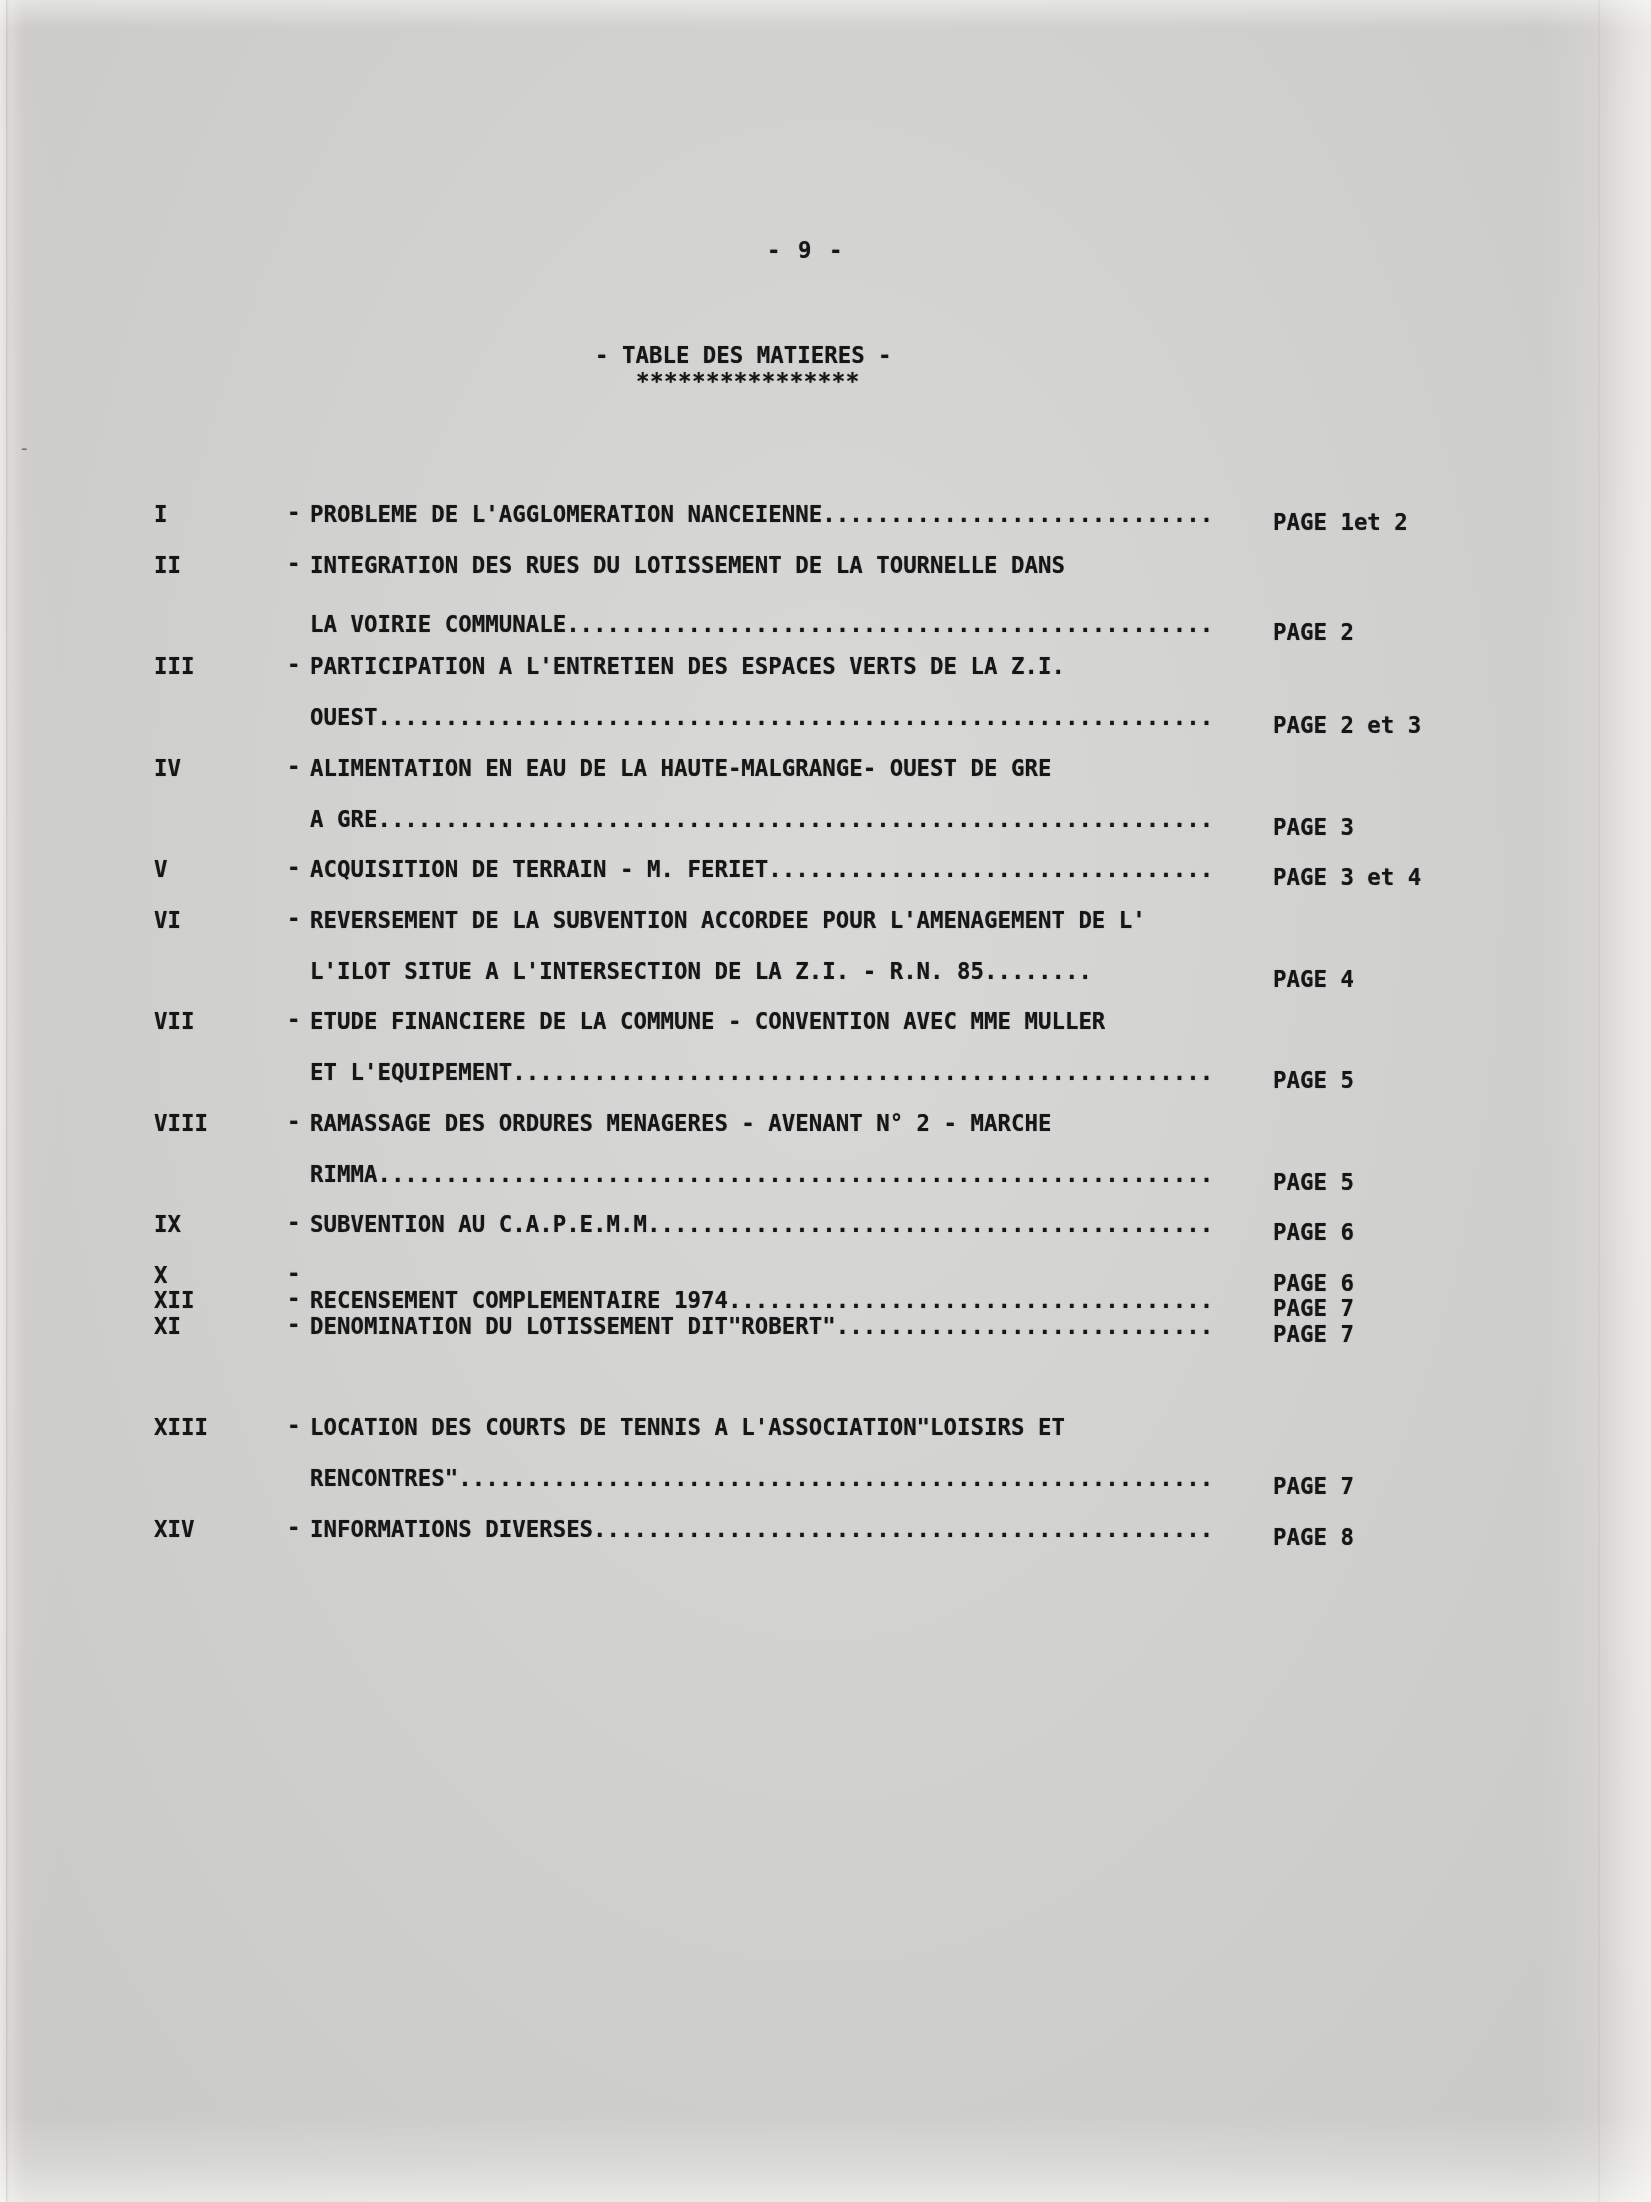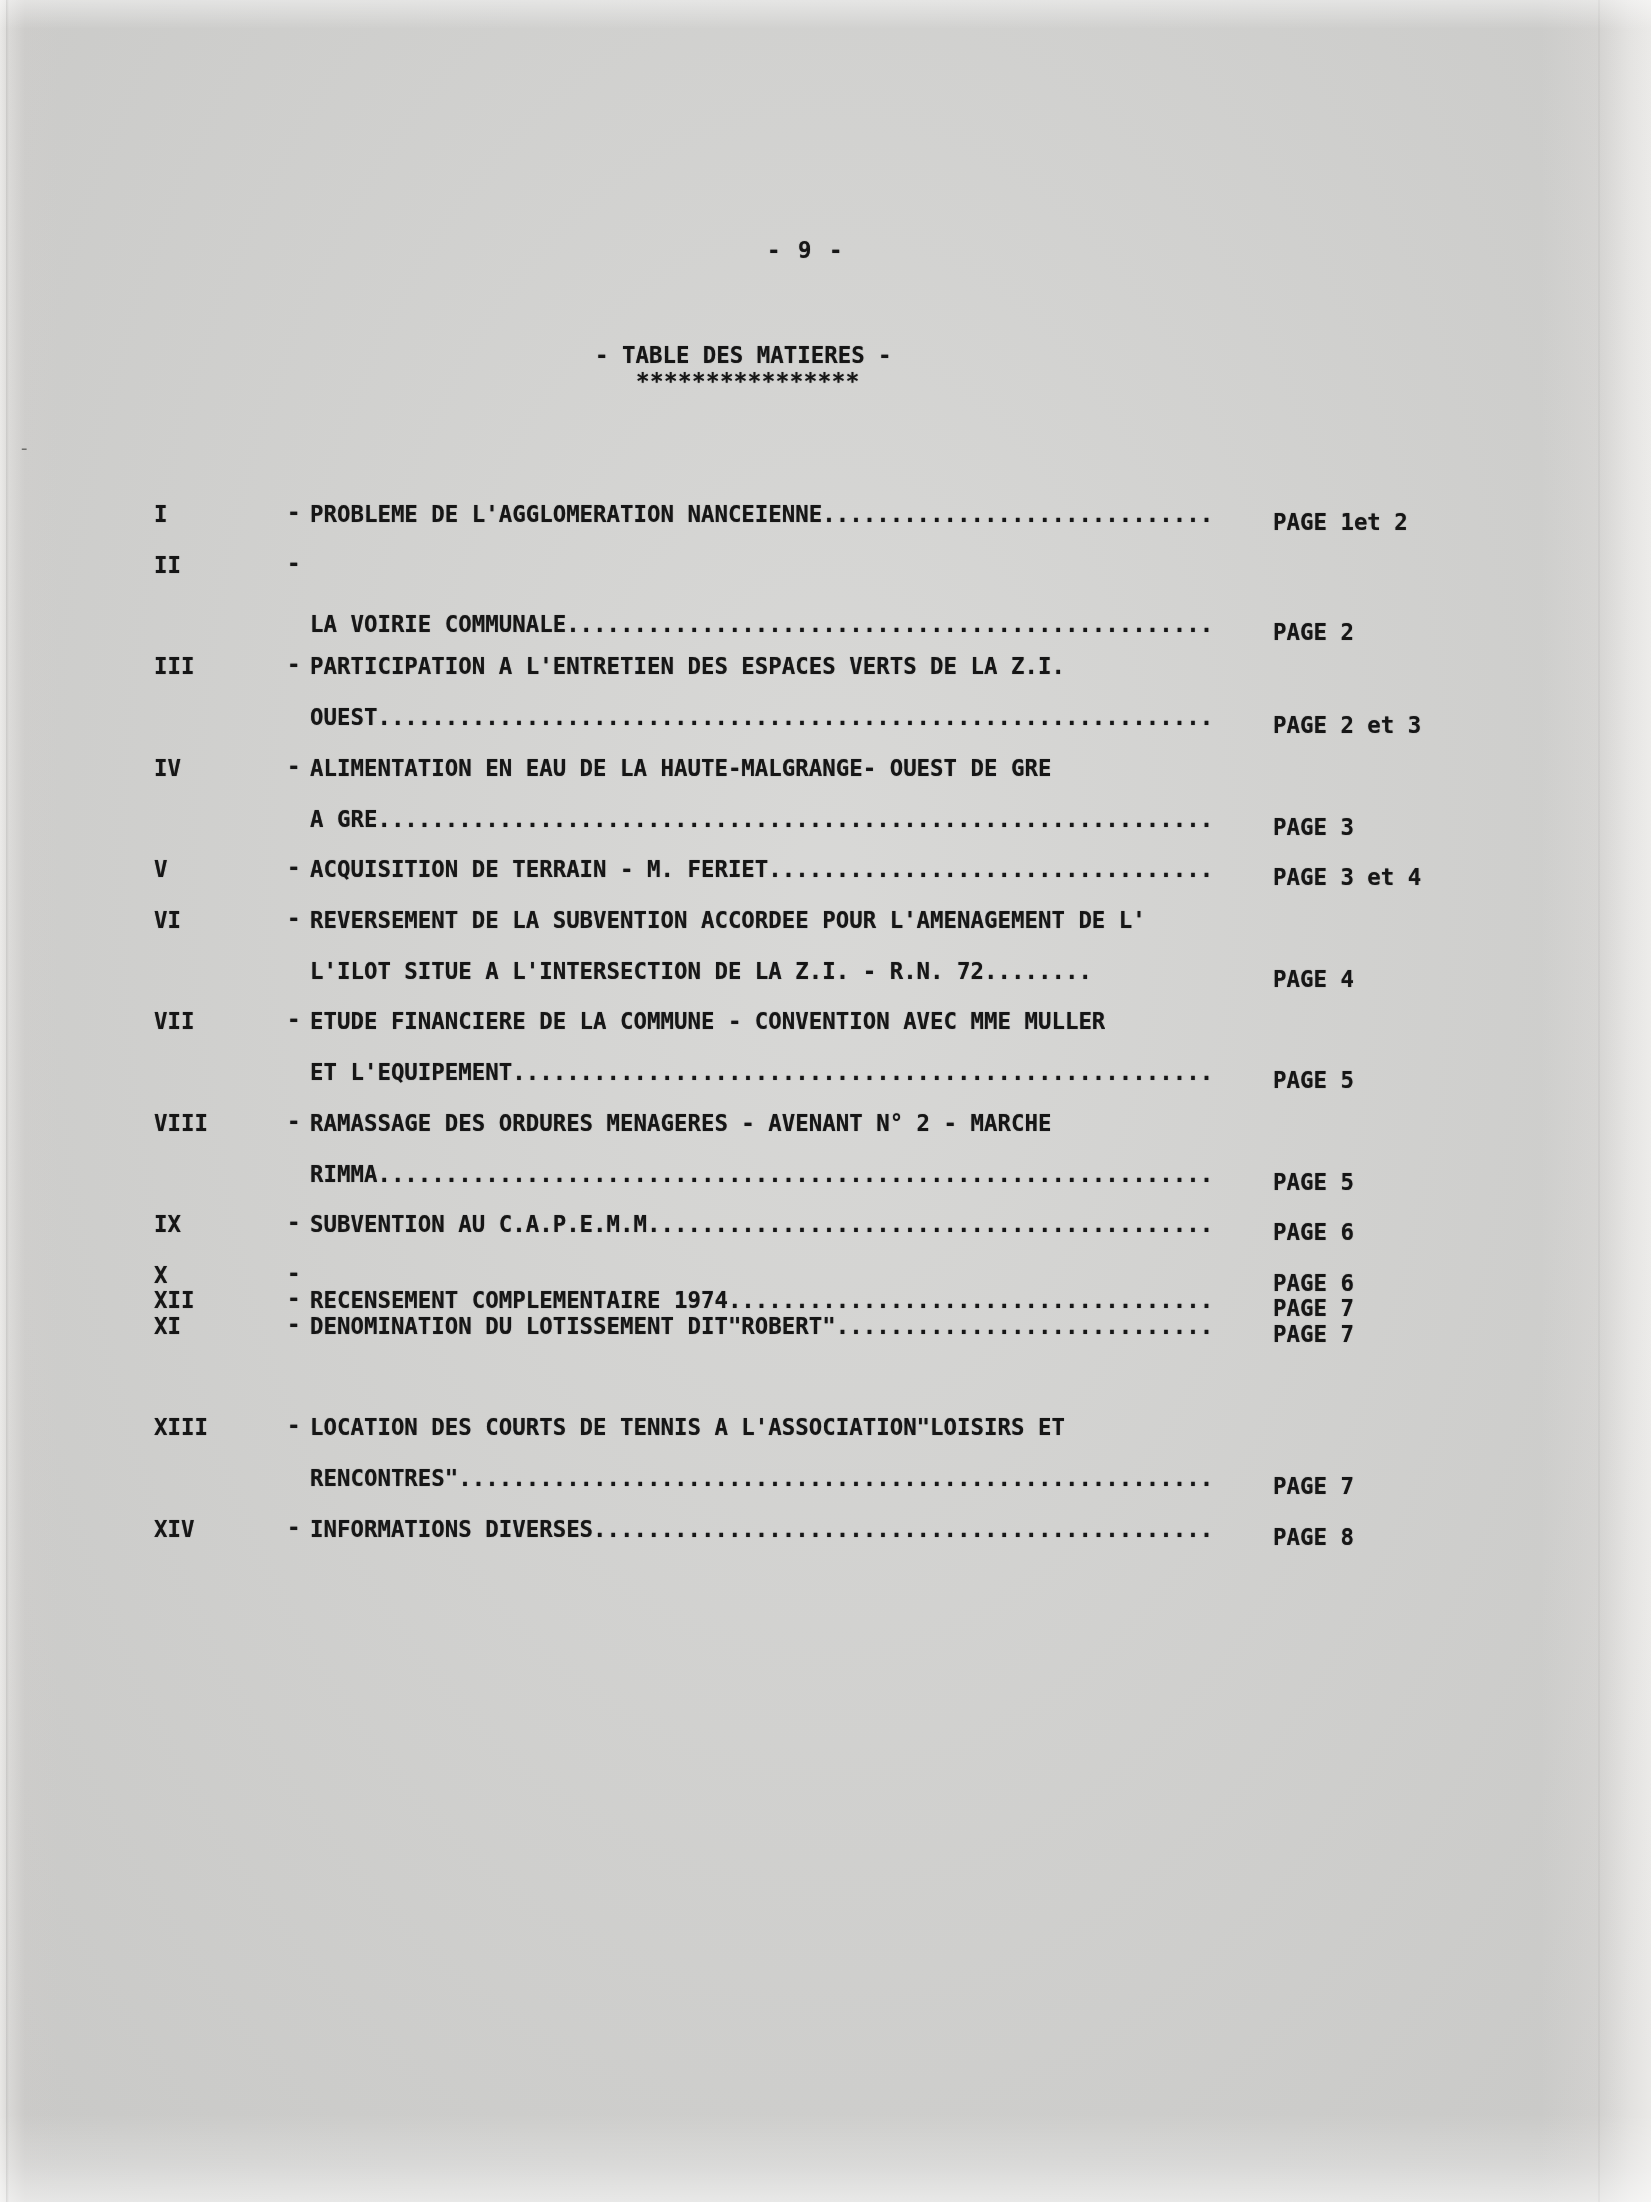--- a/index.html
+++ b/index.html
@@ -84,6 +84,7 @@
       <div class="row" style="top: 553px;">
         <span class="numeral">II</span>
         <span class="dash">-</span>
+        <span class="line">INTEGRATION DES RUES DU LOTISSEMENT DE LA TOURNELLE DANS</span>
       </div>
       <div class="row" style="top: 604px; margin-top: 8px;">
         <span class="line">LA VOIRIE COMMUNALE................................................</span>

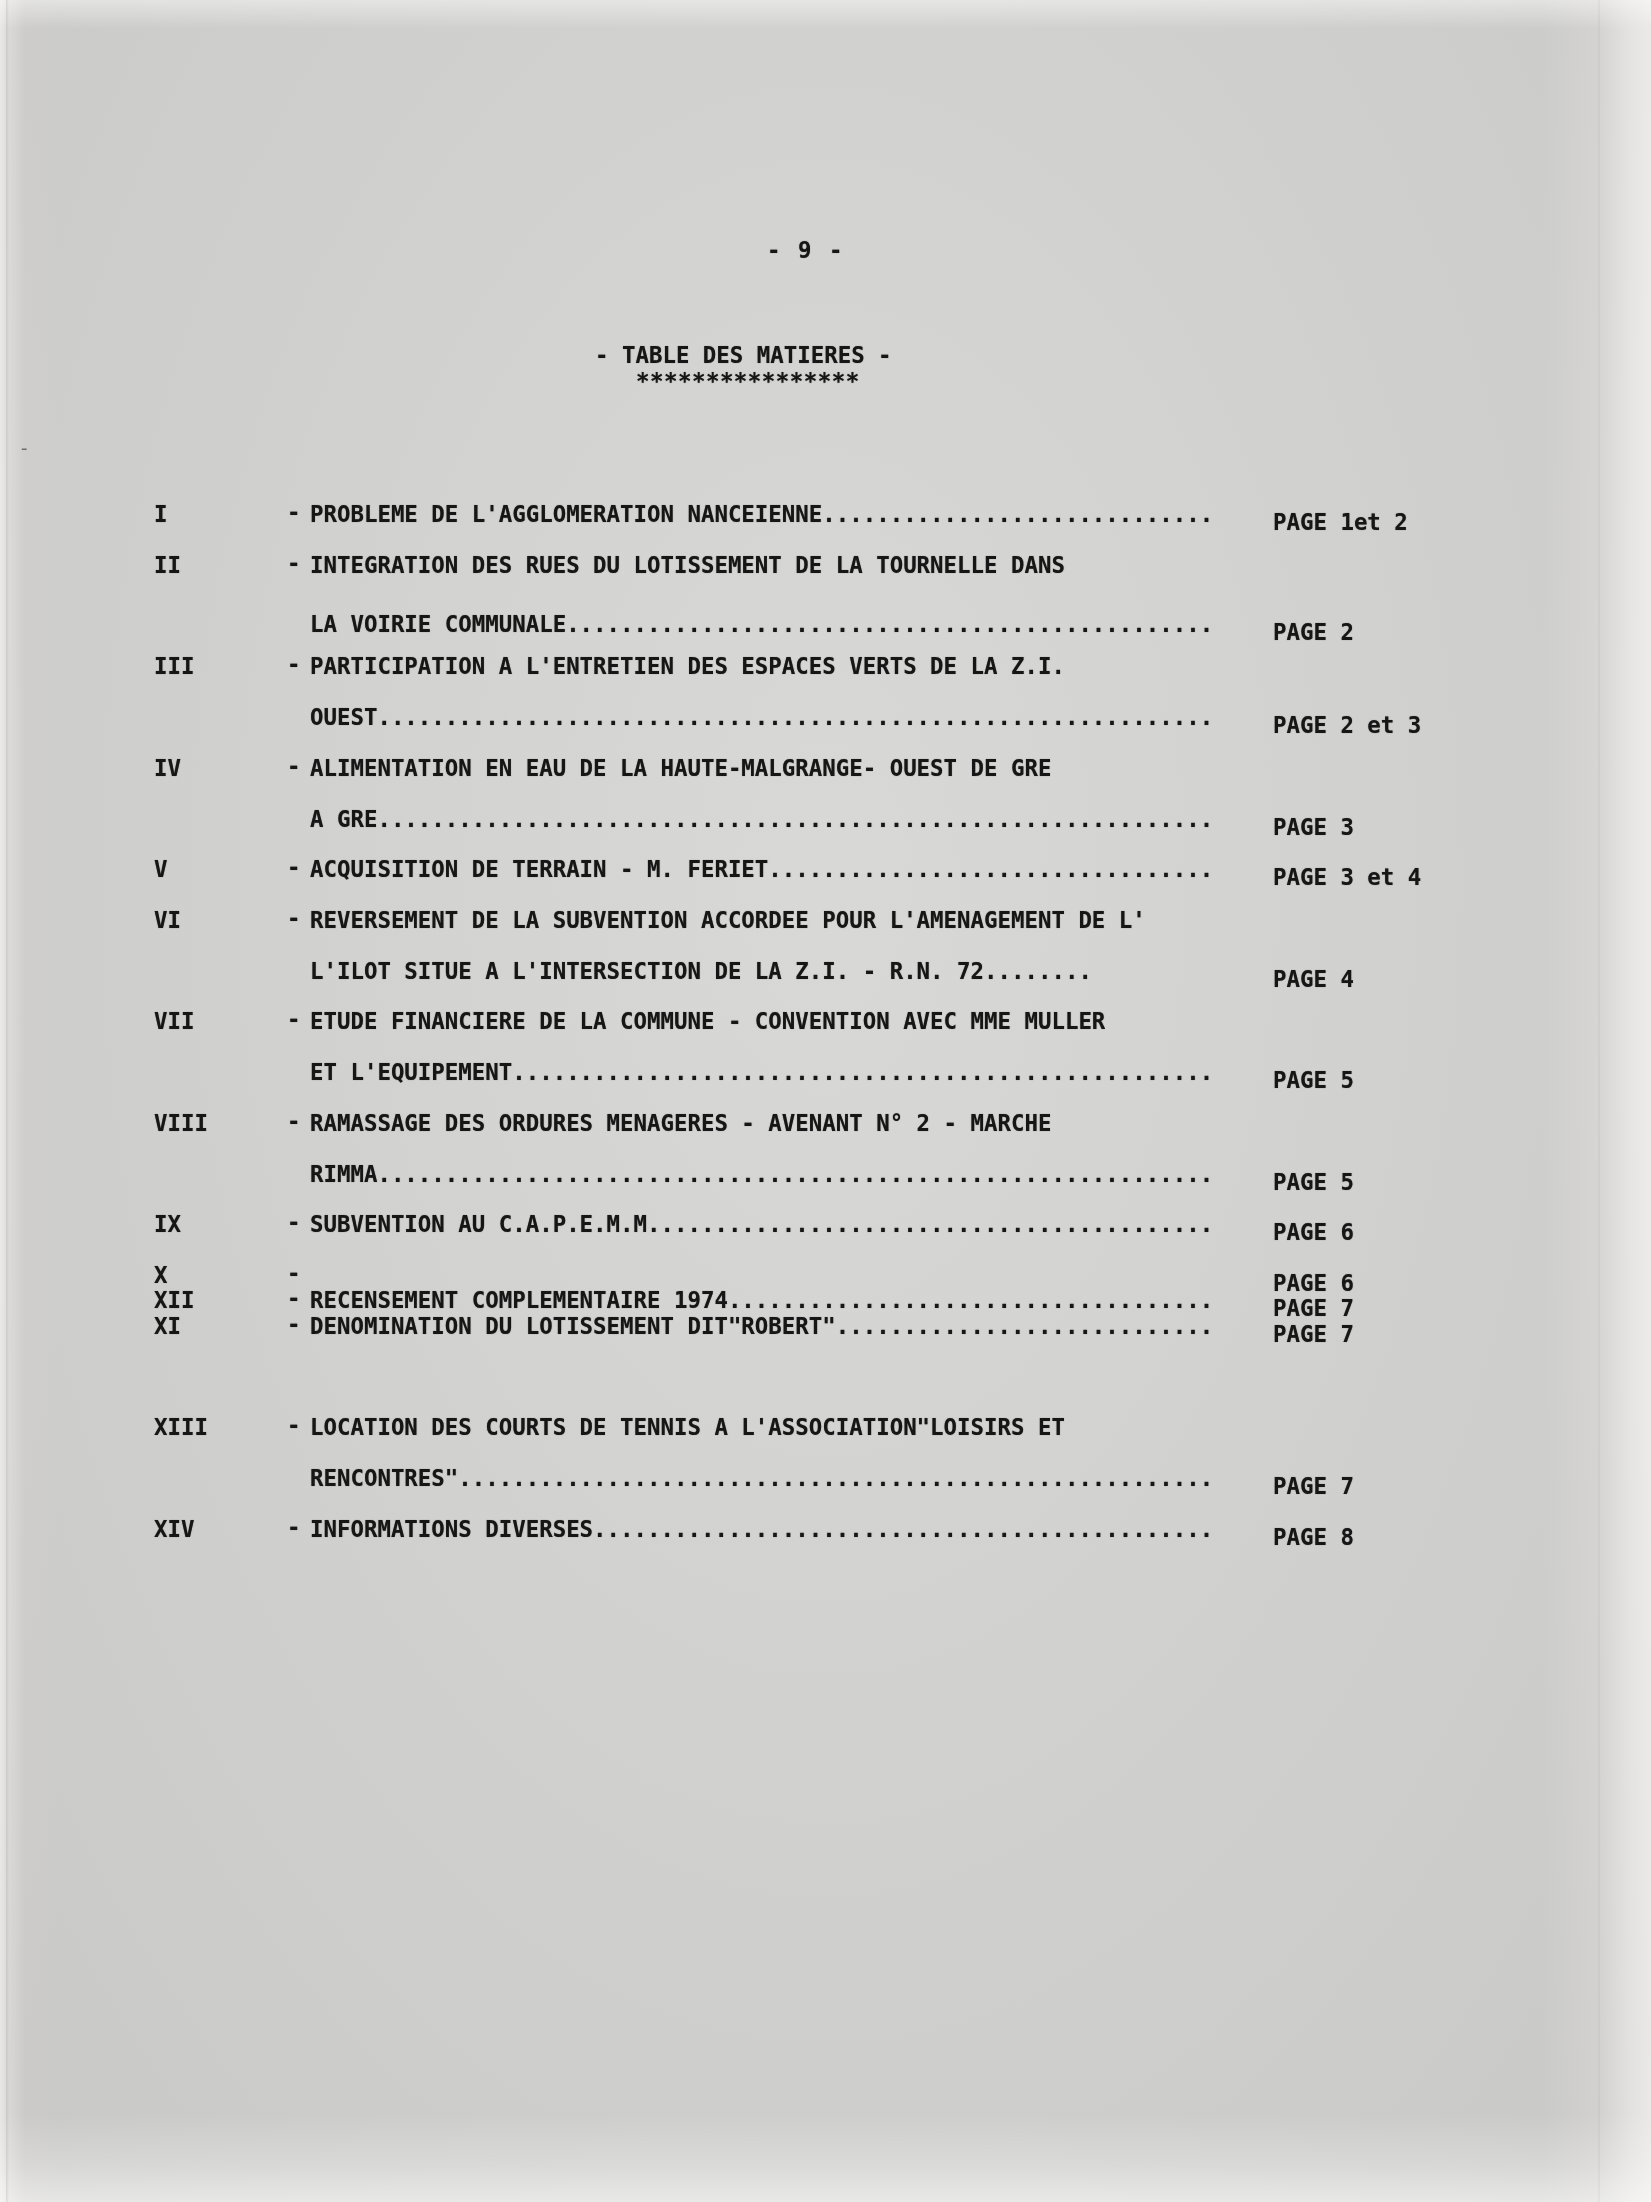--- a/index.html
+++ b/index.html
@@ -120,7 +120,7 @@
         <span class="line">REVERSEMENT DE LA SUBVENTION ACCORDEE POUR L'AMENAGEMENT DE L'</span>
       </div>
       <div class="row" style="top: 959px;">
-        <span class="line">L'ILOT SITUE A L'INTERSECTION DE LA Z.I. - R.N. 72........</span>
+        <span class="line">L'ILOT SITUE A L'INTERSECTION DE LA Z.I. - R.N. 85........</span>
         <span class="pageref">PAGE 4</span>
       </div>
       <div class="row" style="top: 1009px;">

